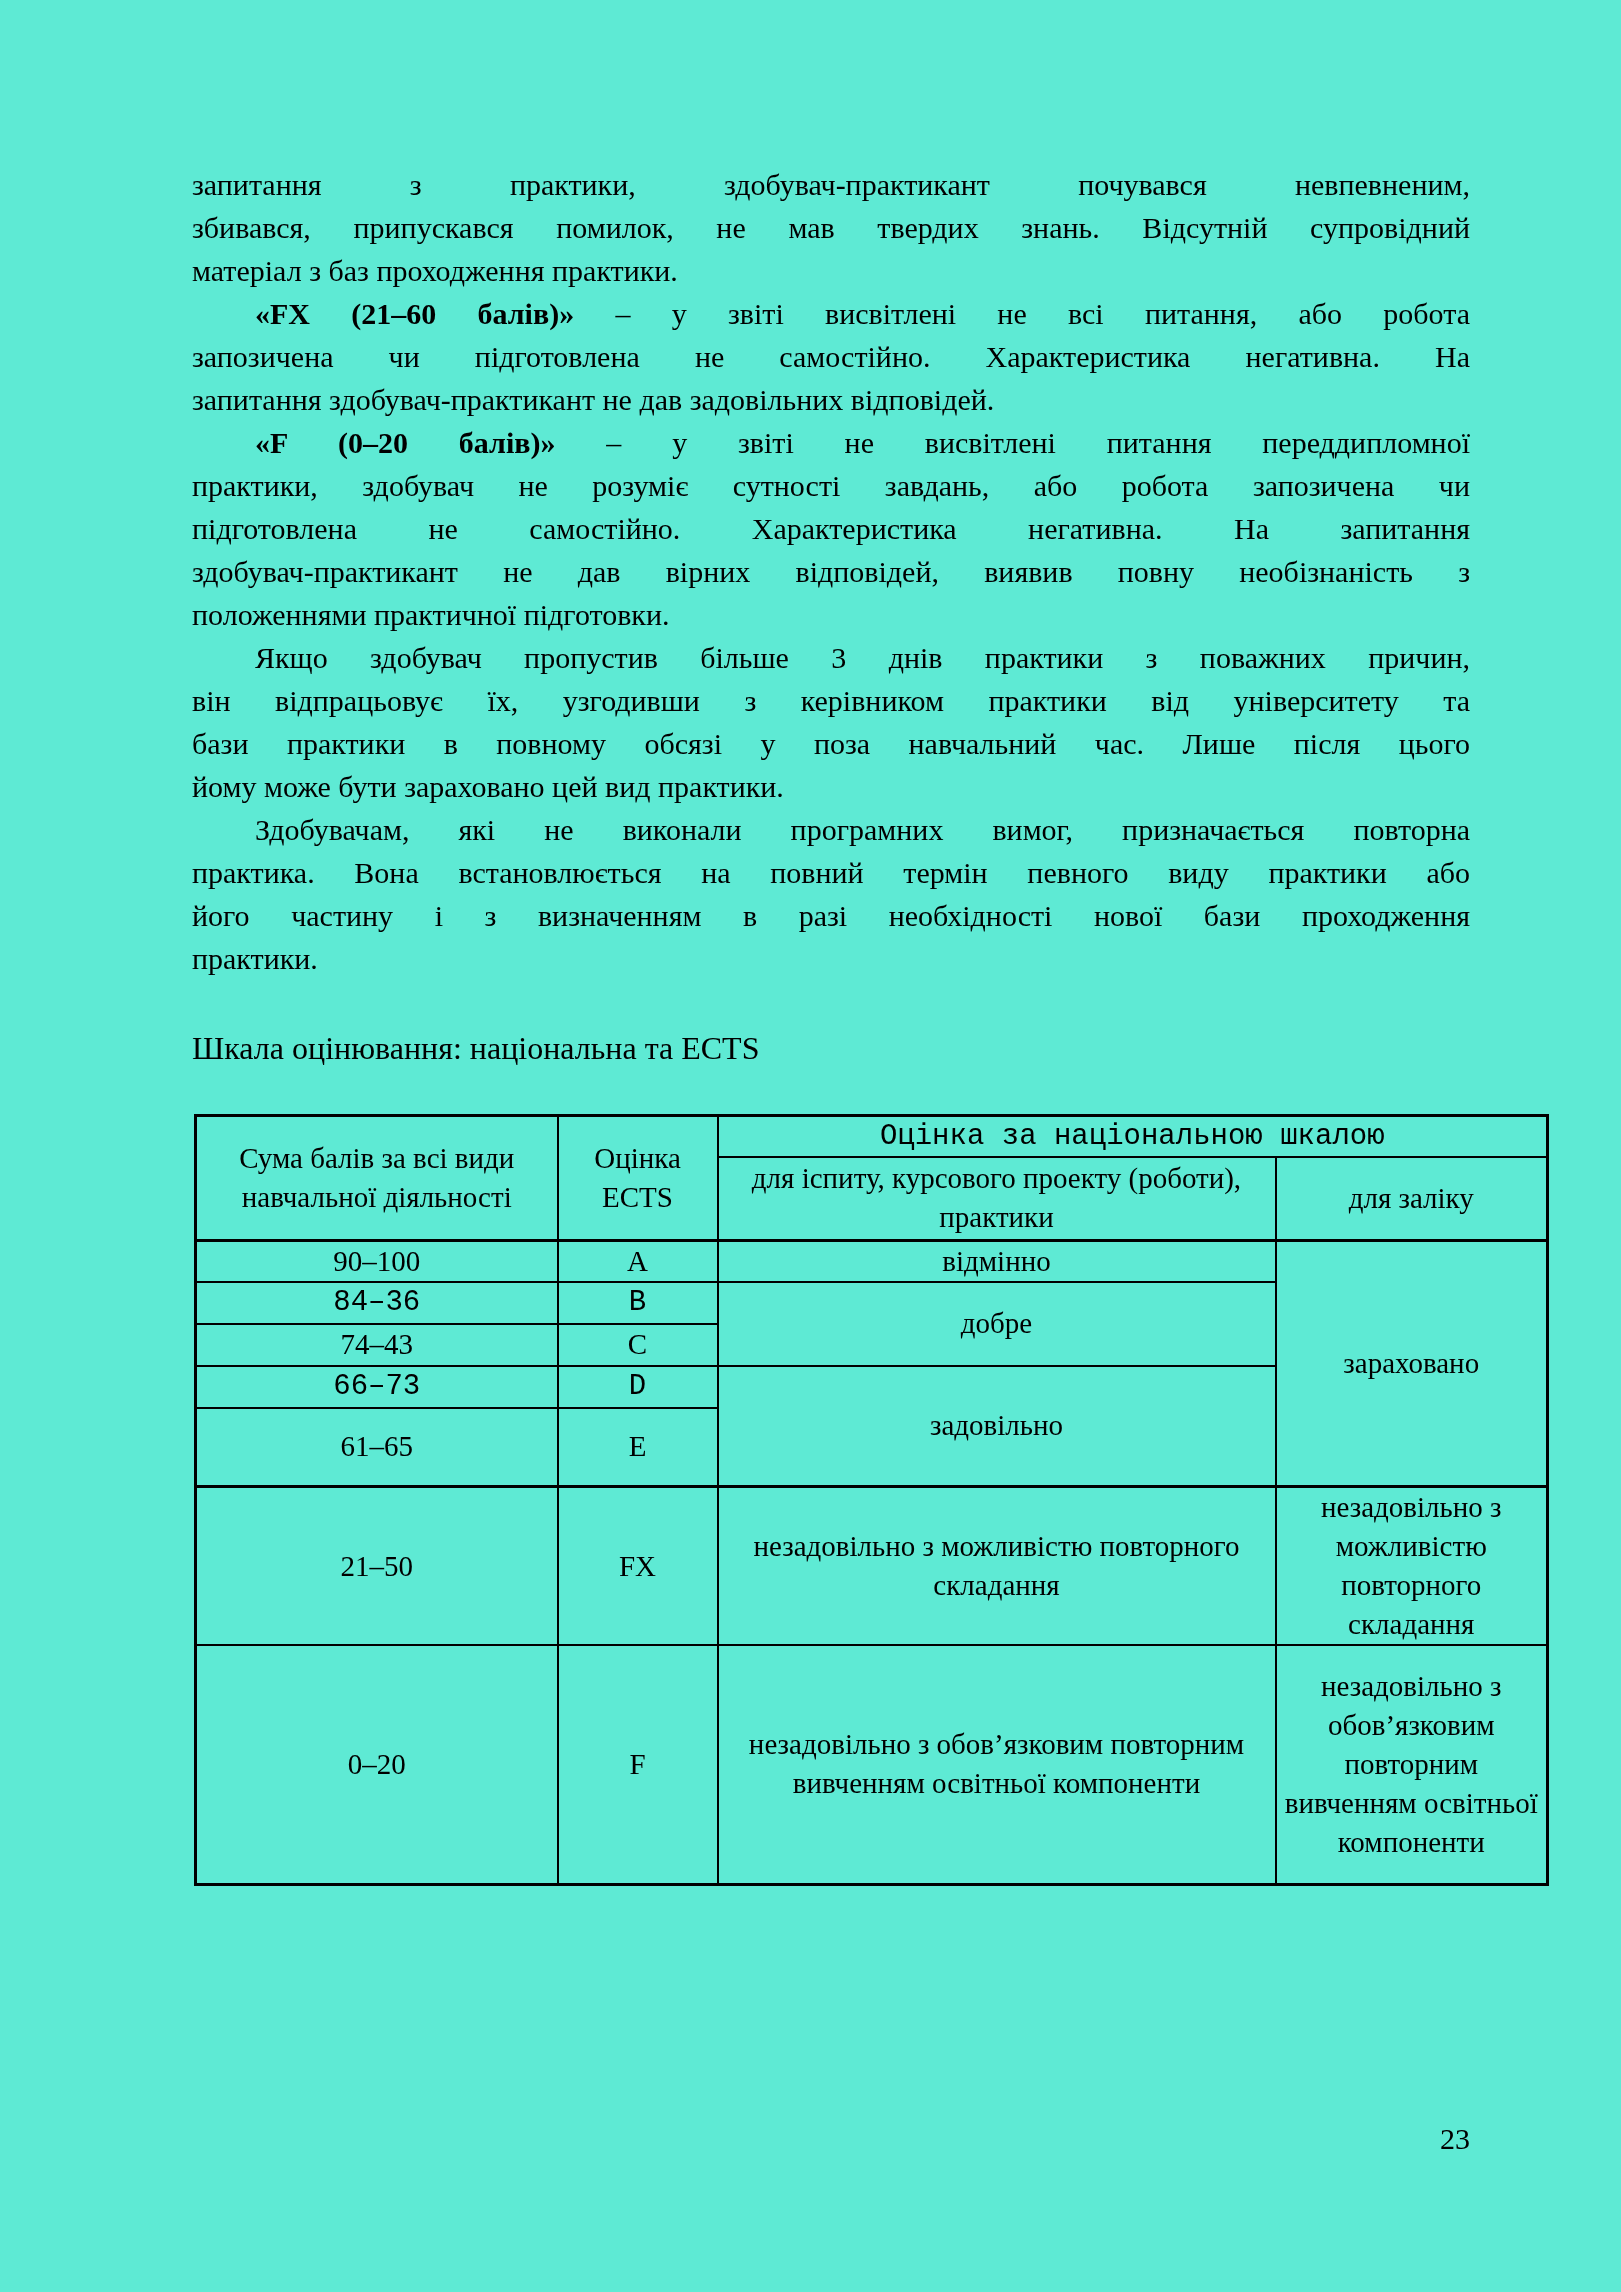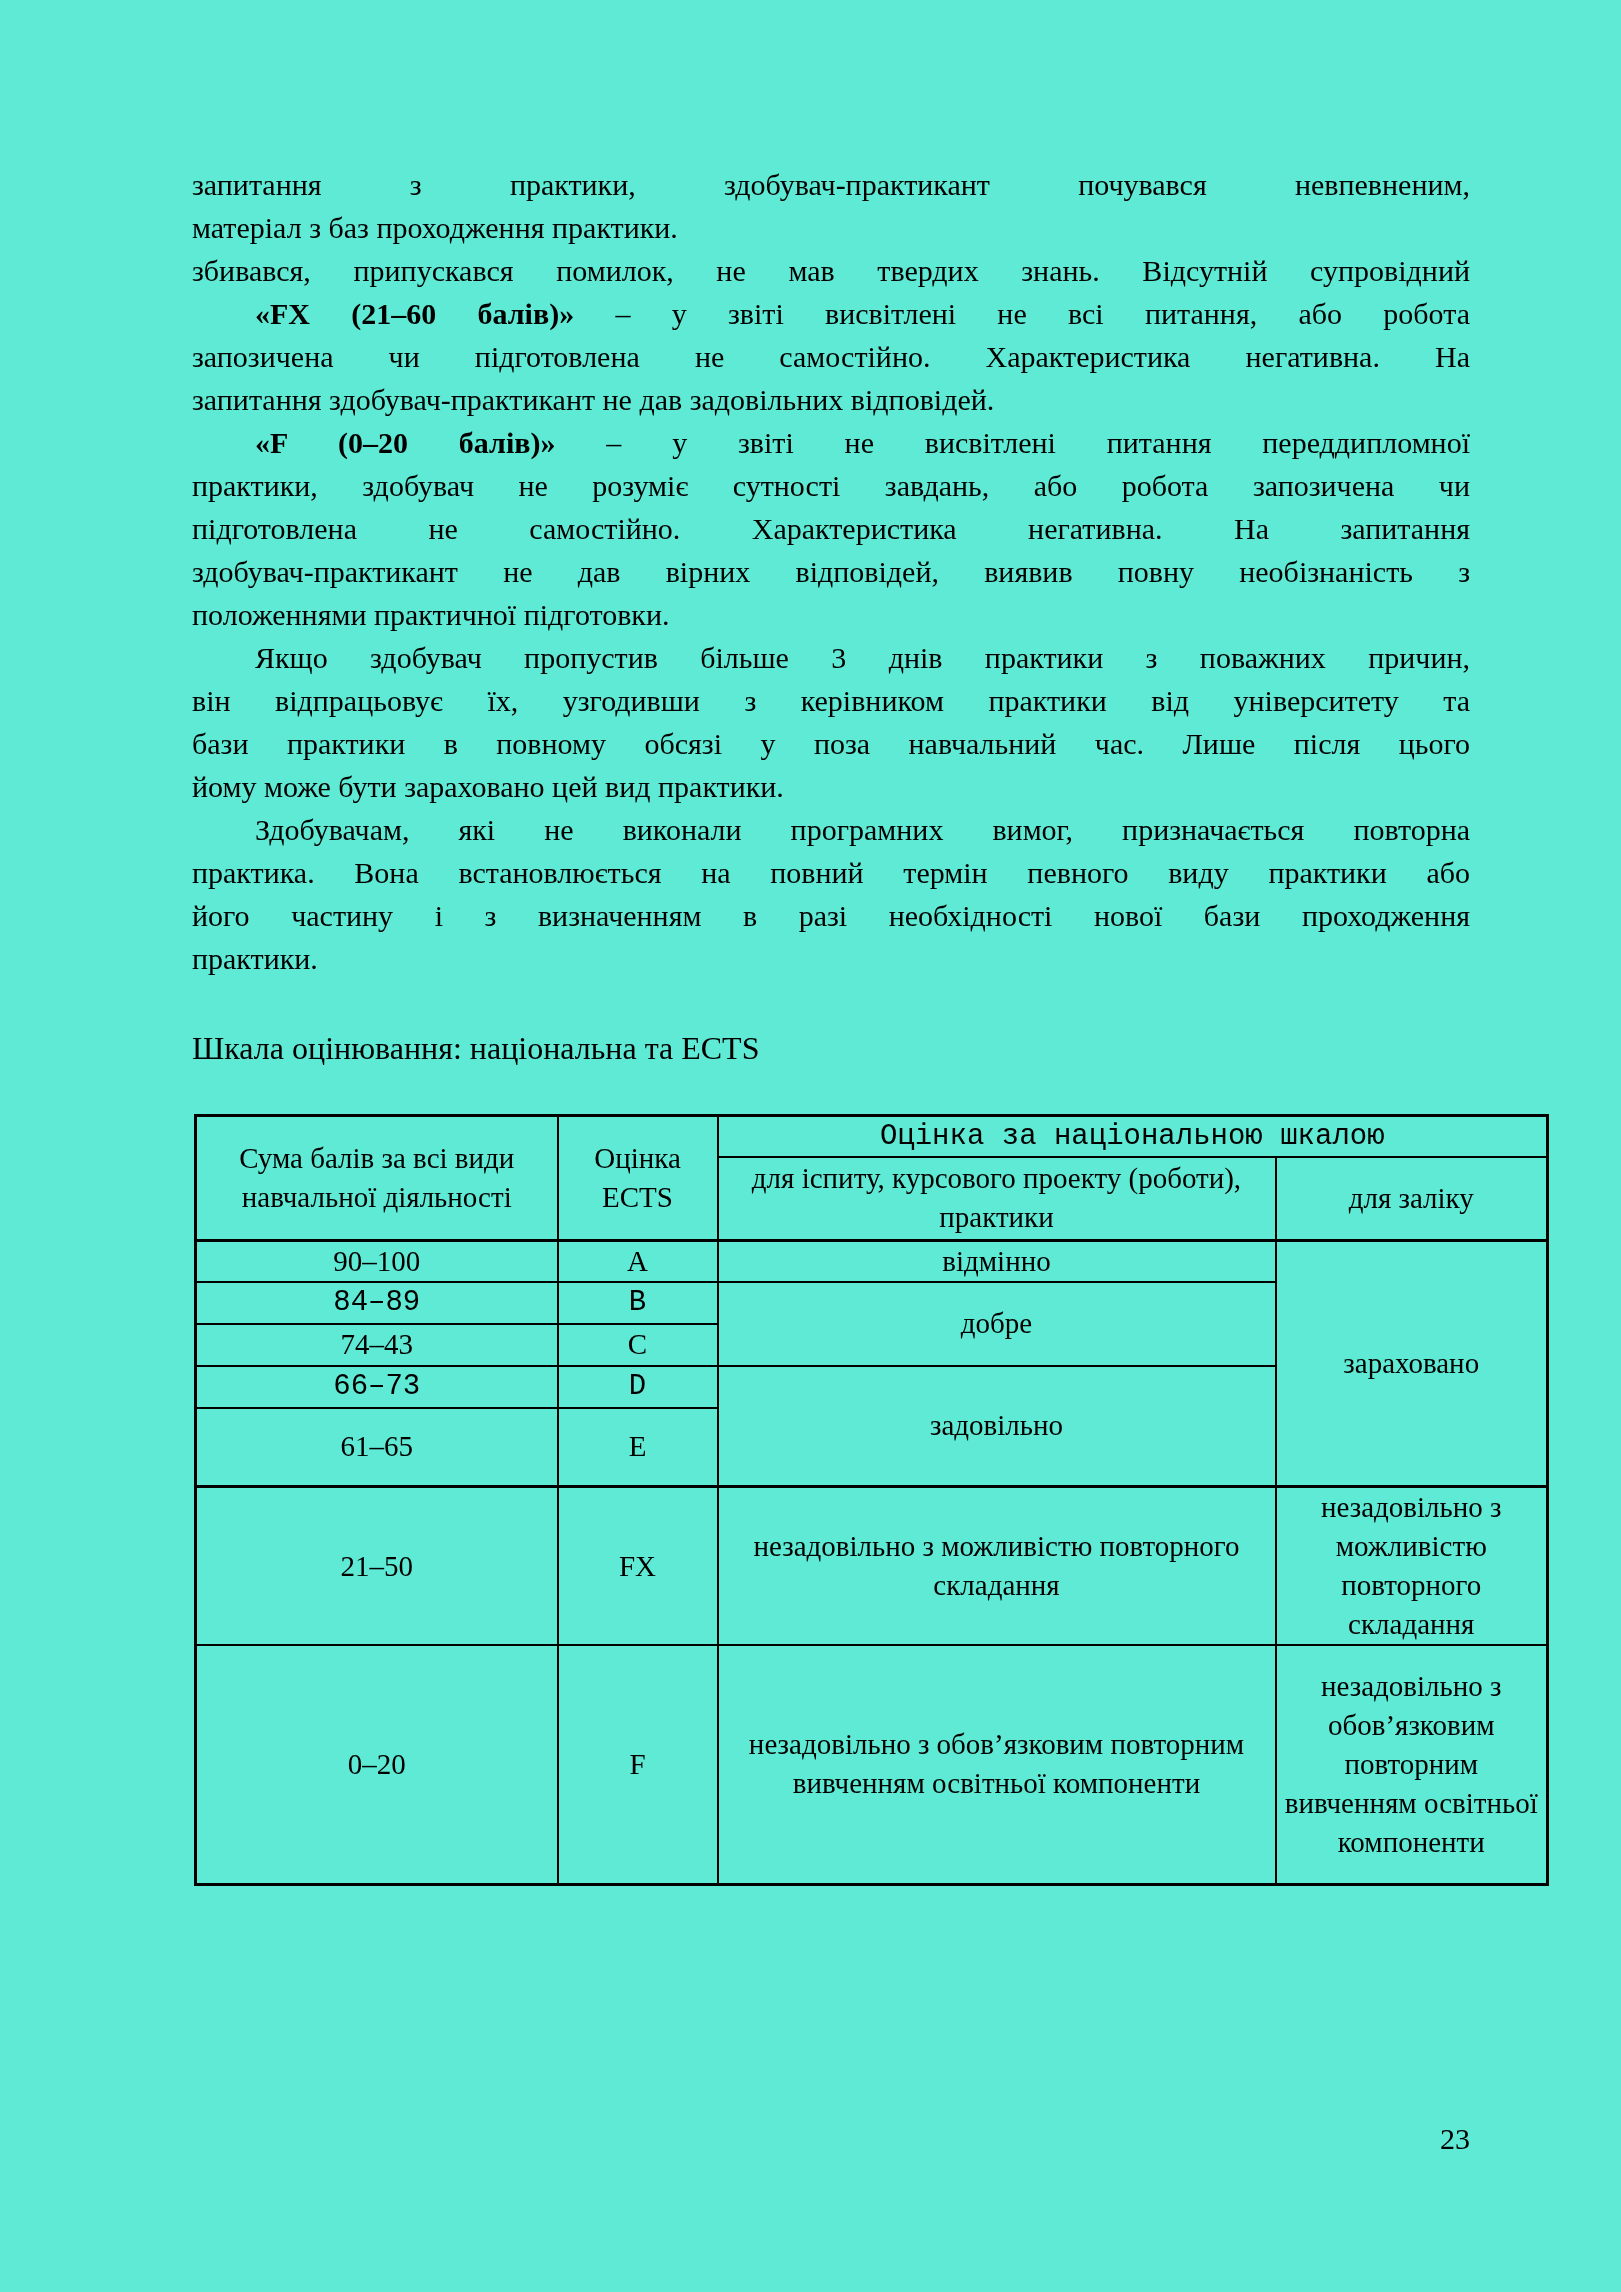--- a/index.html
+++ b/index.html
@@ -85,8 +85,8 @@
   <div class="body-text">
     <div class="para">
         <div class="line">запитання з практики, здобувач-практикант почувався невпевненим,</div>
+        <div class="line">збивався, припускався помилок, не мав твердих знань. Відсутній супровідний</div>
         <div class="line last">матеріал з баз проходження практики.</div>
-        <div class="line">збивався, припускався помилок, не мав твердих знань. Відсутній супровідний</div>
       </div>
     <div class="para indent">
         <div class="line"><b>«FX (21–60 балів)»</b> – у звіті висвітлені не всі питання, або робота</div>

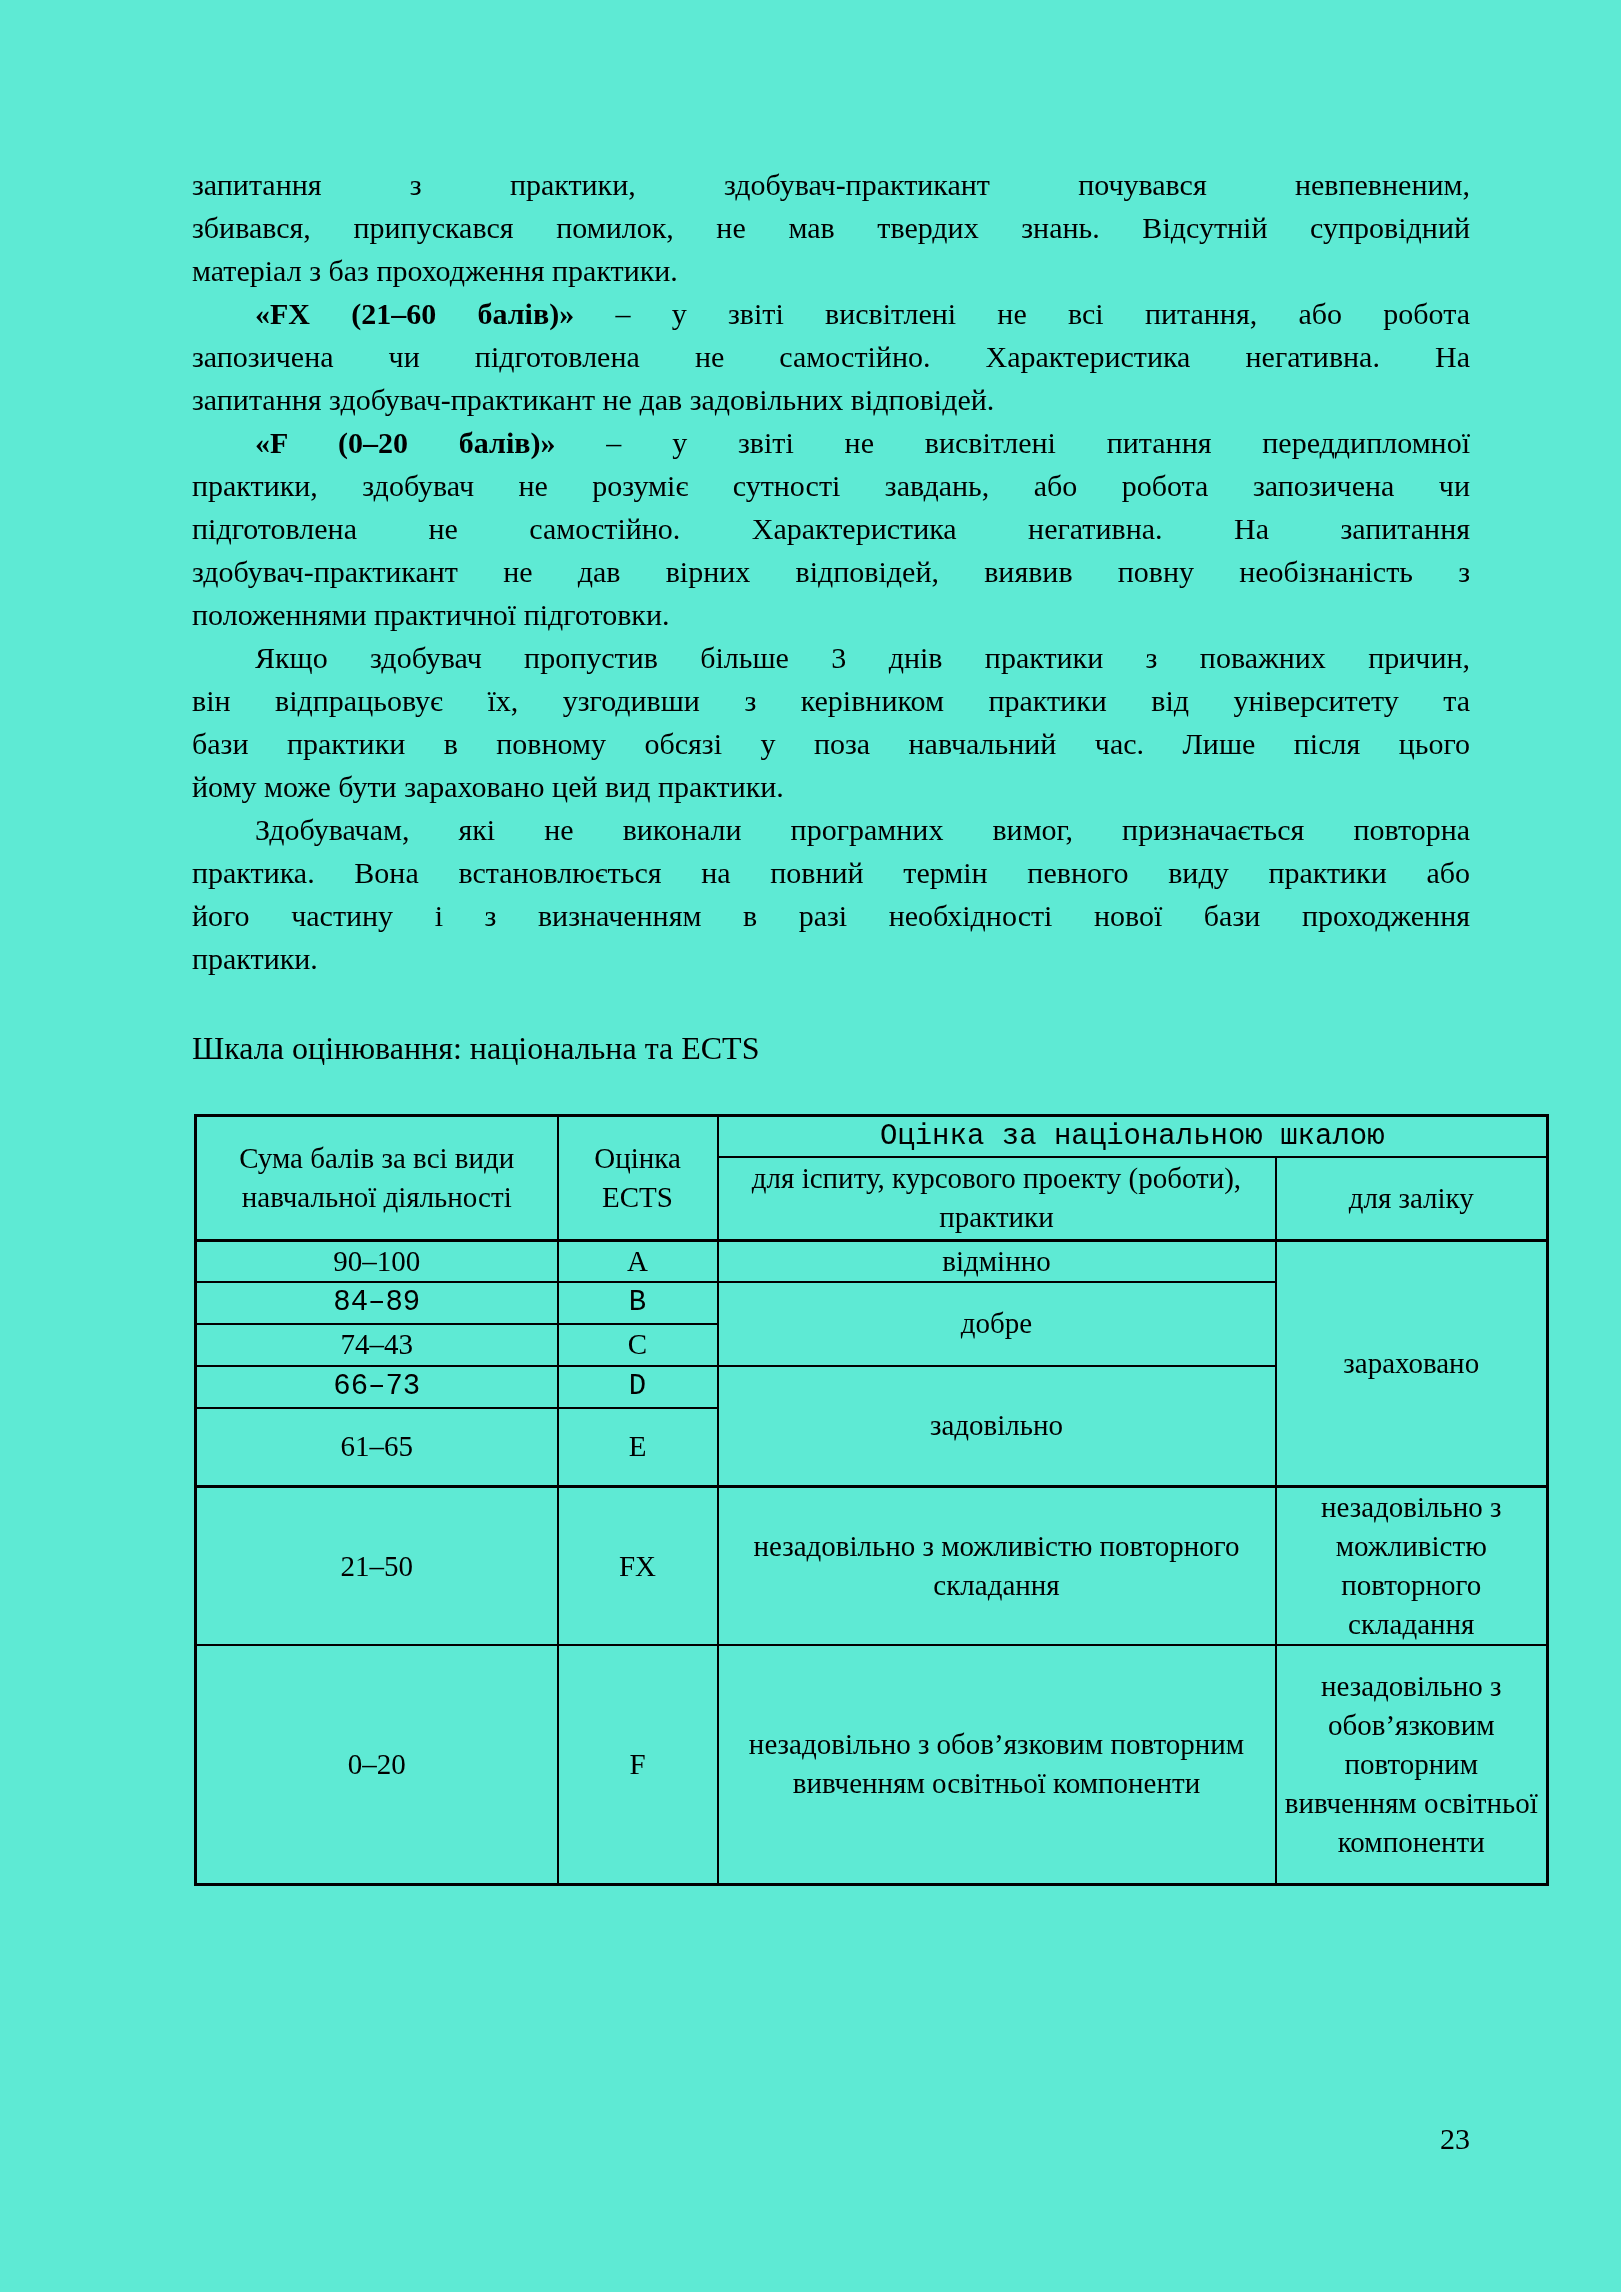--- a/index.html
+++ b/index.html
@@ -141,7 +141,7 @@
         <td rowspan="5" class="bb4">зараховано</td>
       </tr>
       <tr class="h-b">
-        <td class="bb2">84–89</td>
+        <td class="bb2">84–36</td>
         <td class="bb2">B</td>
         <td rowspan="2" class="bb3">добре</td>
       </tr>

